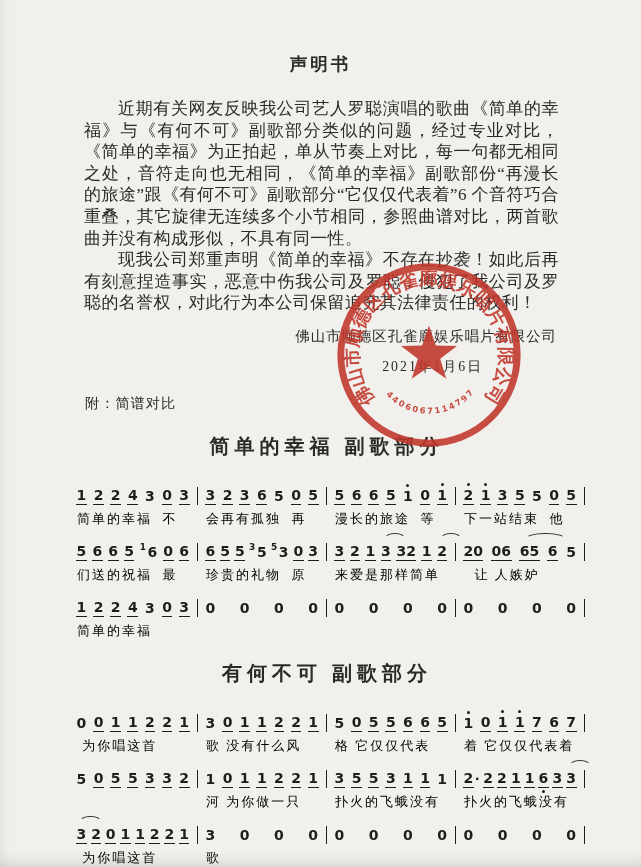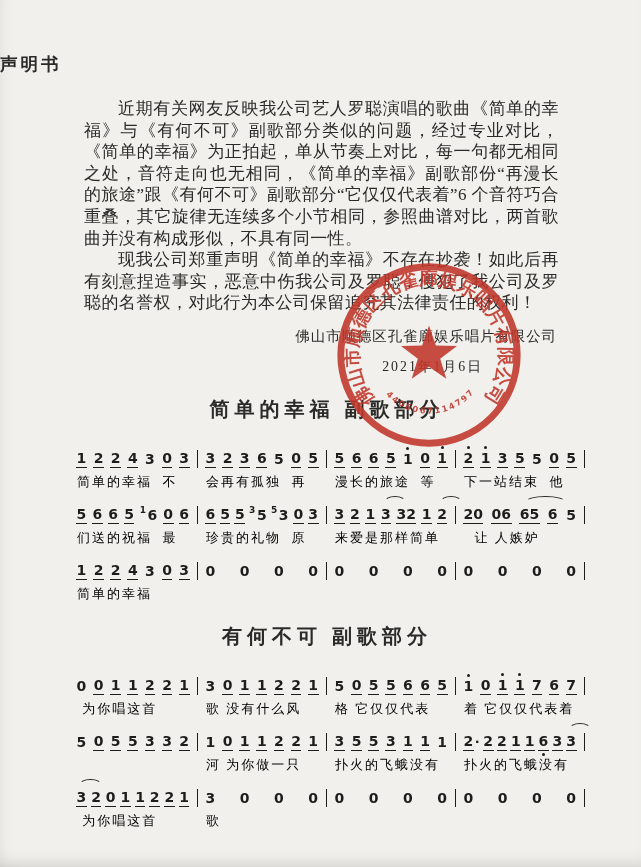--- a/index.html
+++ b/index.html
@@ -14,7 +14,7 @@
   }
   .doc-title{
     margin:52px 0 0 0;
-    text-align:left;
+    text-align:center;
     font-size:17.5px;
     font-weight:bold;
     letter-spacing:3px;

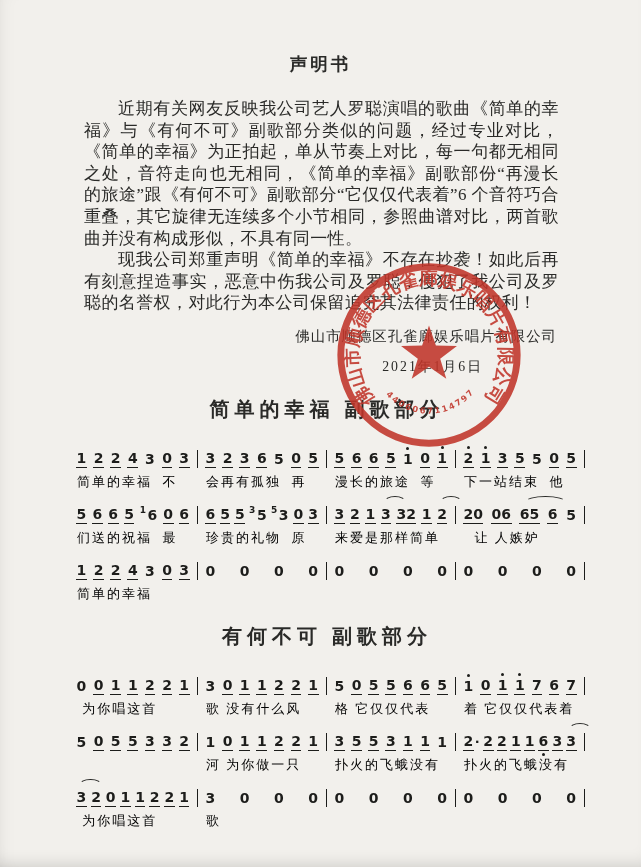--- a/index.html
+++ b/index.html
@@ -130,6 +130,7 @@
   <div class="sig-company">佛山市顺德区孔雀廊娱乐唱片有限公司</div>
   <div class="sig-date">2021年1月6日</div>
 
+  <div class="attach-note">附：简谱对比</div>
 
   <svg class="seal" viewBox="0 0 200 200">
     <defs>

